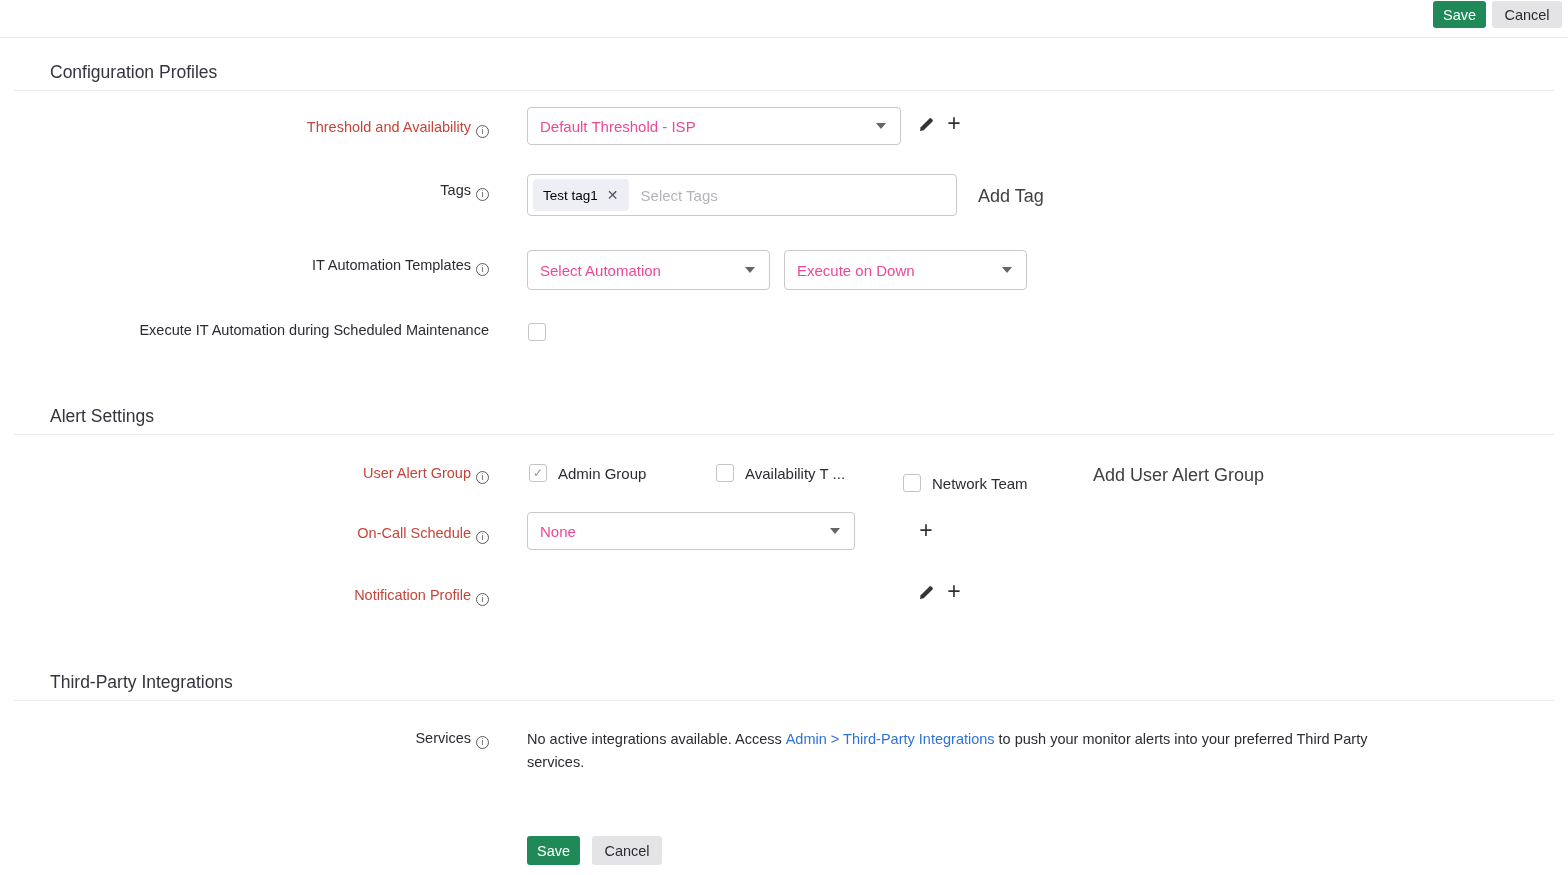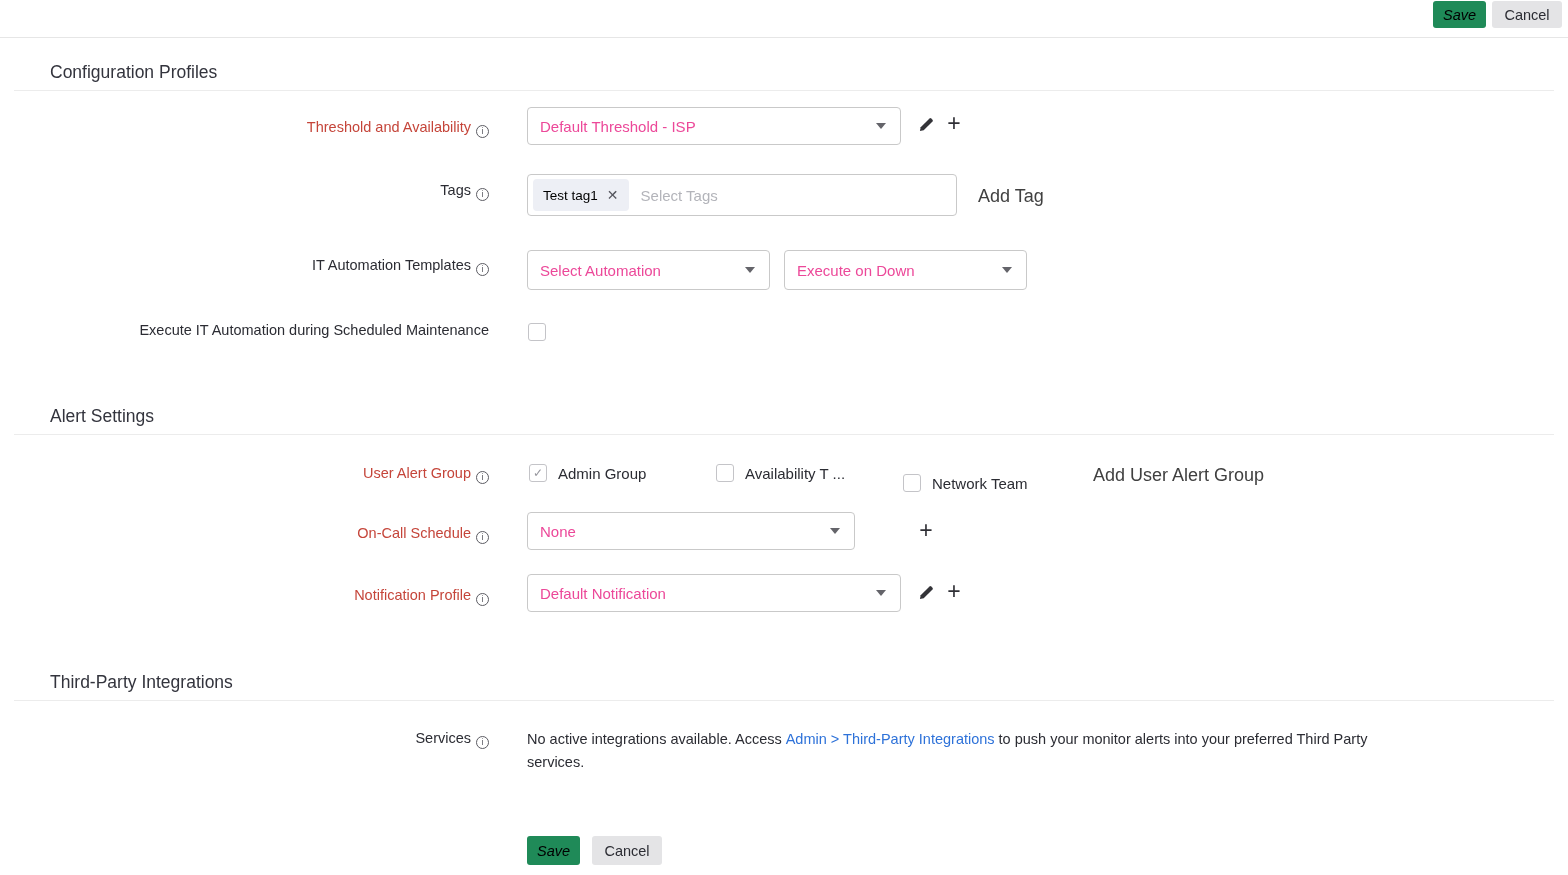--- a/index.html
+++ b/index.html
@@ -12,7 +12,7 @@
   
   .page-title { position:absolute; left:8px; top:4px; font-size:21px; font-weight:500; color:#26272e; }
   .btn { display:flex; align-items:center; justify-content:center; border-radius:3px; font-size:14.5px; cursor:pointer; border:none; font-family:"Liberation Sans", sans-serif; }
-  .btn-save { background:#1f8a58; color:#000000;font-style:italic; }
+  .btn-save { background:#1f8a58; color:#ffffff; }
   .btn-cancel { background:#e4e4e6; color:#2b2c33; }
 
   .section-title { position:absolute; left:50px; font-size:17.5px; color:#33343d; }

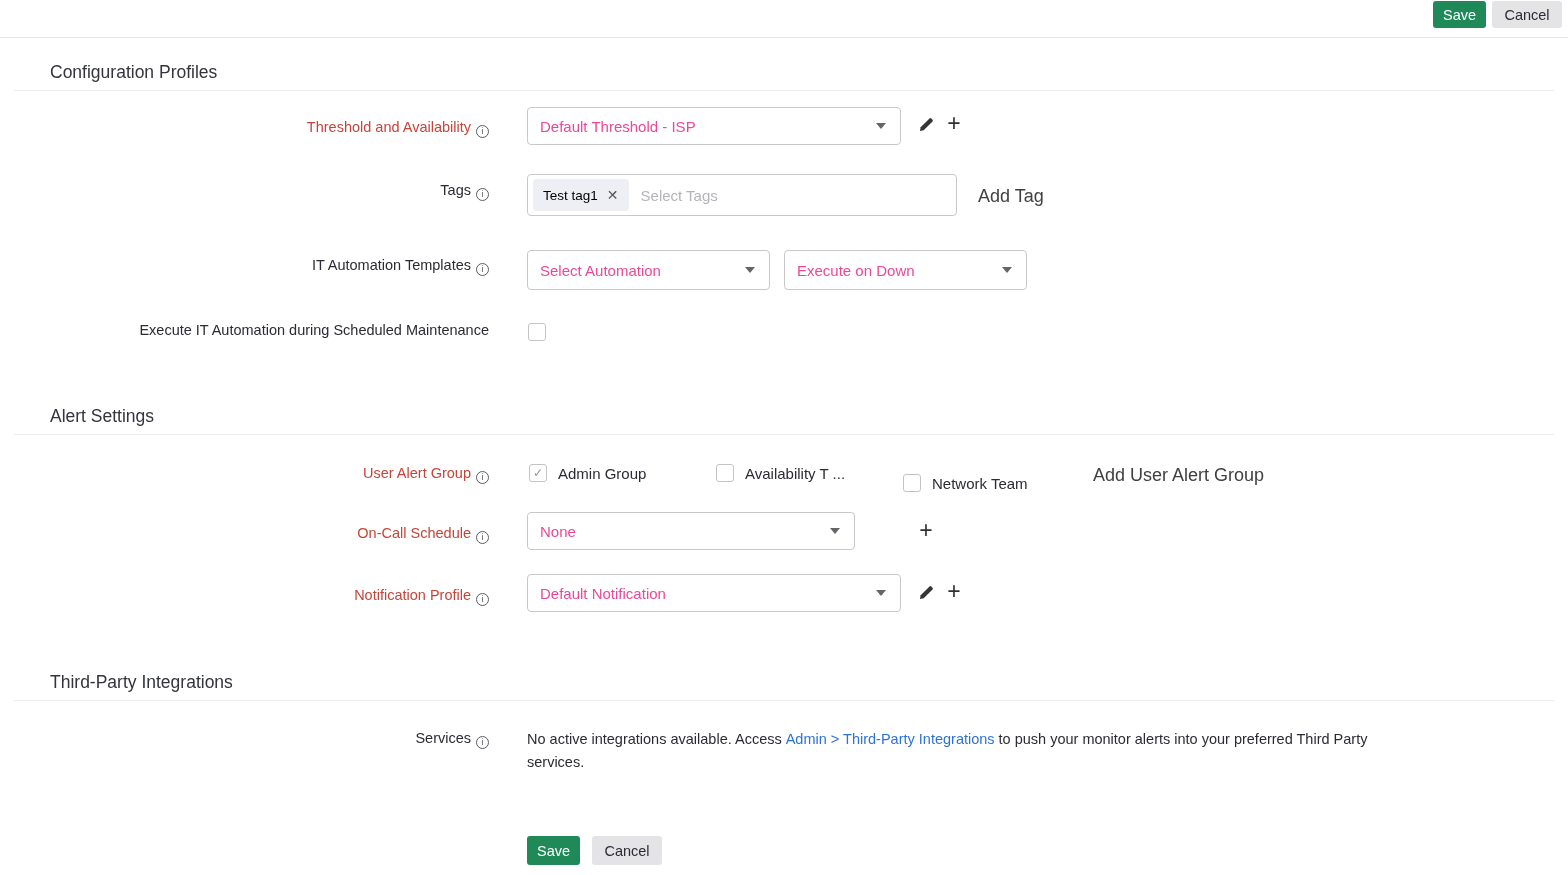--- a/index.html
+++ b/index.html
@@ -149,10 +149,6 @@
   <div class="flabel red" style="top:587px;">
     <span>Notification Profile</span><span class="info-ic">i</span>
   </div>
-  <div class="select" style="left:527px; top:574px; width:374px;">
-    <span class="val">Default Notification</span>
-    <span class="caret"></span>
-  </div>
   <div class="icon-btn" style="left:915px; top:581px;">
     <svg class="pencil-svg" viewBox="0 0 16 16">
         <path d="M11.2 1.6a1.3 1.3 0 0 1 1.8 0l1.4 1.4a1.3 1.3 0 0 1 0 1.8L5 14.2l-4 .8.8-4Z"></path>

